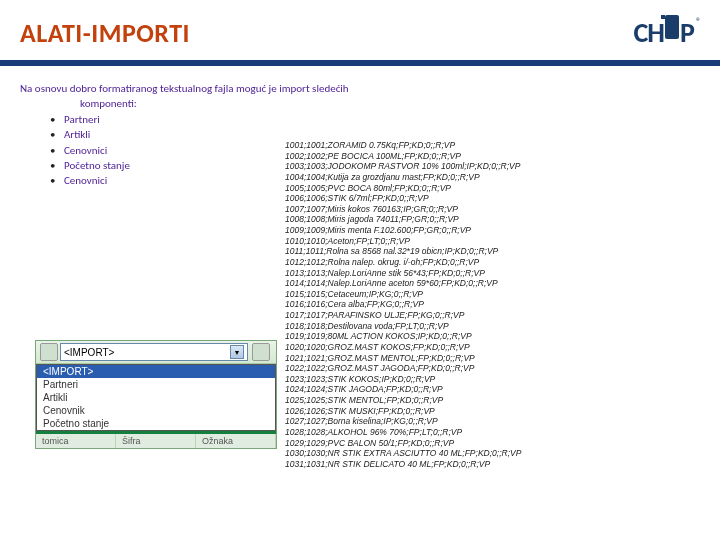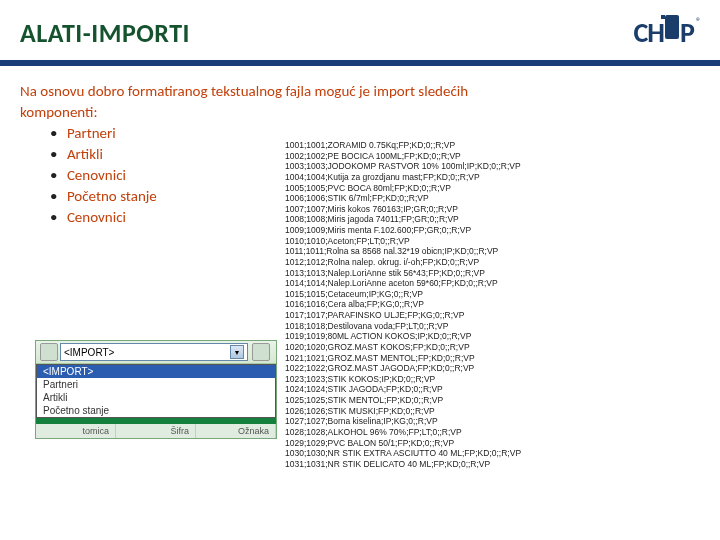--- a/index.html
+++ b/index.html
@@ -21,7 +21,7 @@
   .title {
     font-size: 26px;
     font-weight: bold;
-    color: #14532d;
+    color: #c2410c;
     letter-spacing: 0.5px;
   }
   .logo {

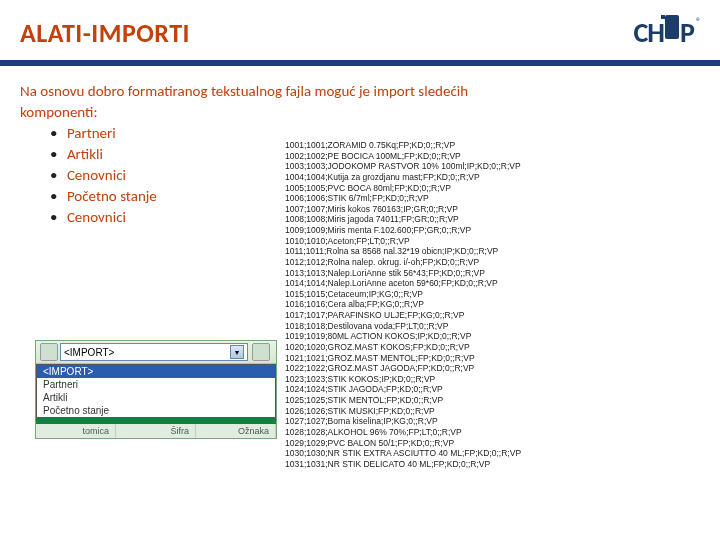--- a/index.html
+++ b/index.html
@@ -57,8 +57,8 @@
   }
   .content {
     padding: 0 20px;
-    font-size: 15px;
-    color: #c2410c;
+    font-size: 11px;
+    color: #4c1d95;
     line-height: 1.4;
   }
   .intro {

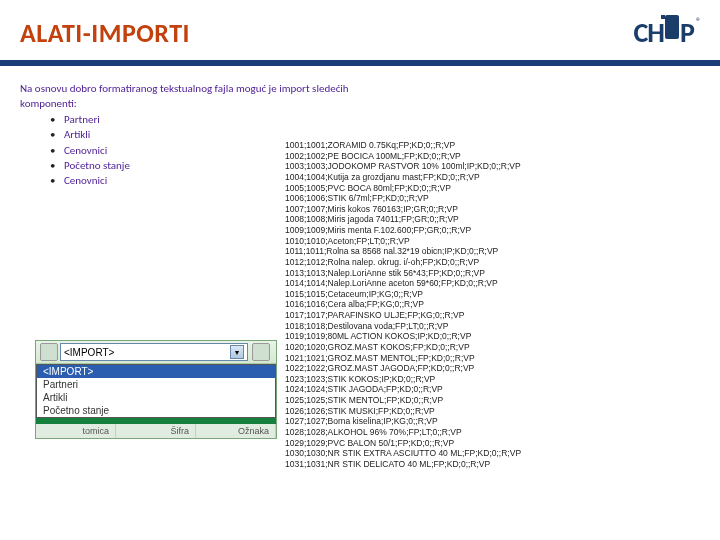--- a/index.html
+++ b/index.html
@@ -66,6 +66,7 @@
   }
   .intro .indent {
     display: block;
+    margin-left: 60px;
   }
   ul.bullets {
     list-style: none;

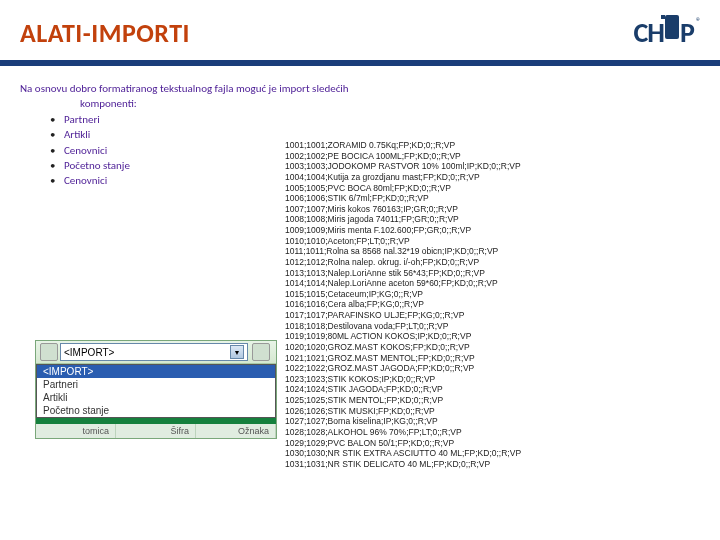--- a/index.html
+++ b/index.html
@@ -89,6 +89,7 @@
     color: #222;
     white-space: pre;
     filter: blur(0.3px);
+    font-style: italic;
   }
   .dropdown-shot {
     position: absolute;

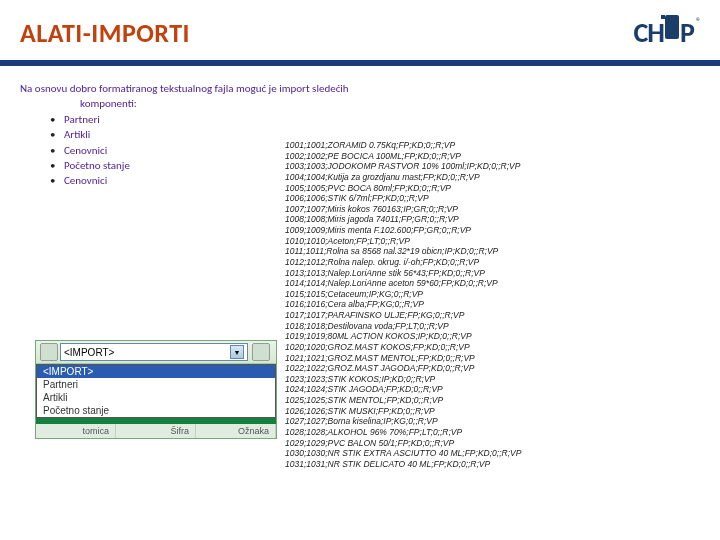--- a/index.html
+++ b/index.html
@@ -240,6 +240,7 @@
     <li class="sel">&lt;IMPORT&gt;</li>
     <li>Partneri</li>
     <li>Artikli</li>
+    <li>Cenovnik</li>
     <li>Početno stanje</li>
   </ul>
   <div class="dd-bottom">

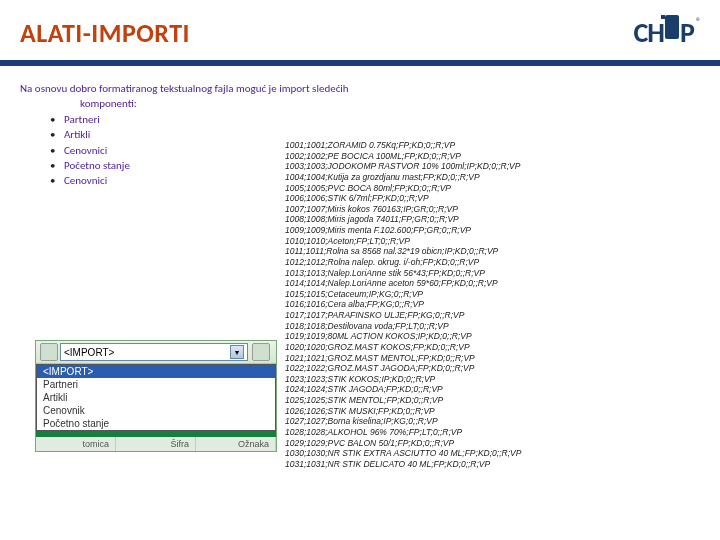--- a/index.html
+++ b/index.html
@@ -156,10 +156,9 @@
   .dd-bottom {
     display: flex;
     background: #e0ece0;
-    border-top: 6px solid #15803d;
+    border-top: 3px solid #15803d;
     font-size: 9px;
     color: #555;
-    text-align: right;
   }
   .dd-bottom span {
     flex: 1;

